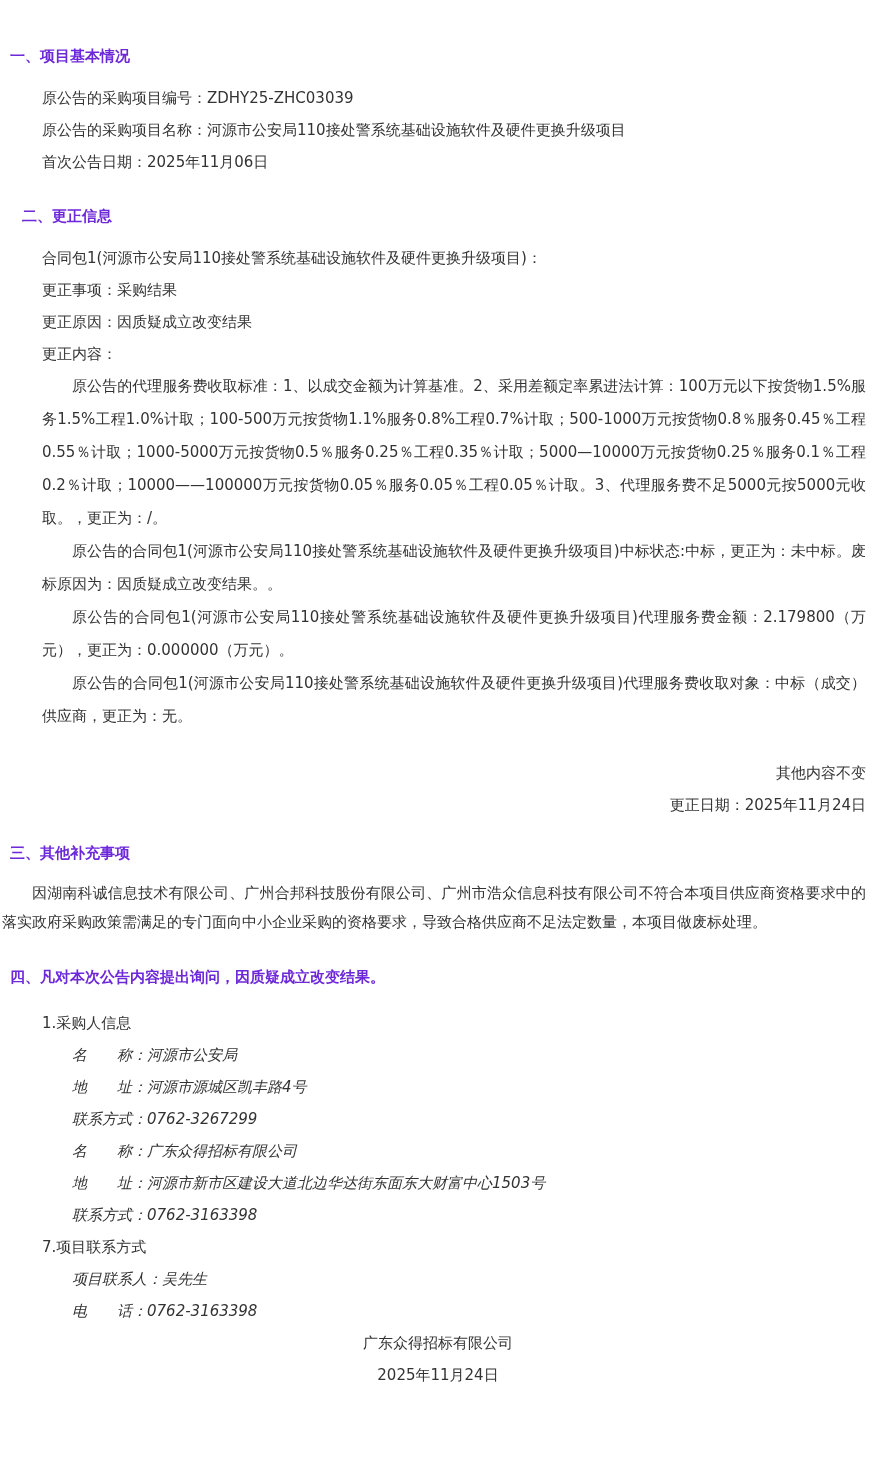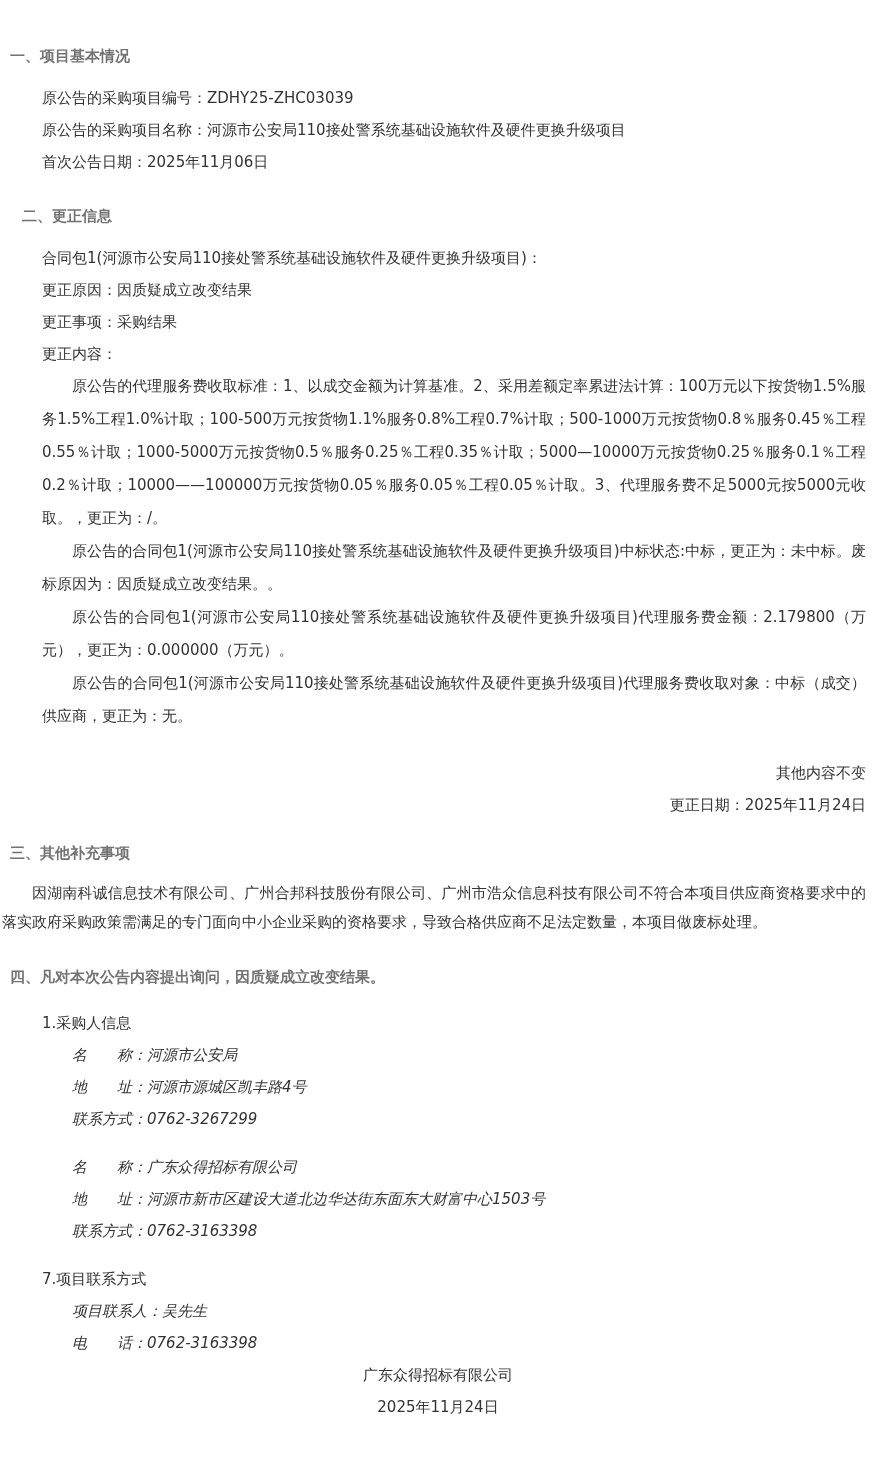--- a/index.html
+++ b/index.html
@@ -20,7 +20,7 @@
   .h {
     font-weight: 700;
     line-height: 20px;
-    color: #737373;
+    color: #6d28d9;
   }
   .sec1 .h { margin: 0 0 16px 0; }
   .sec2 { margin-top: 28px; }

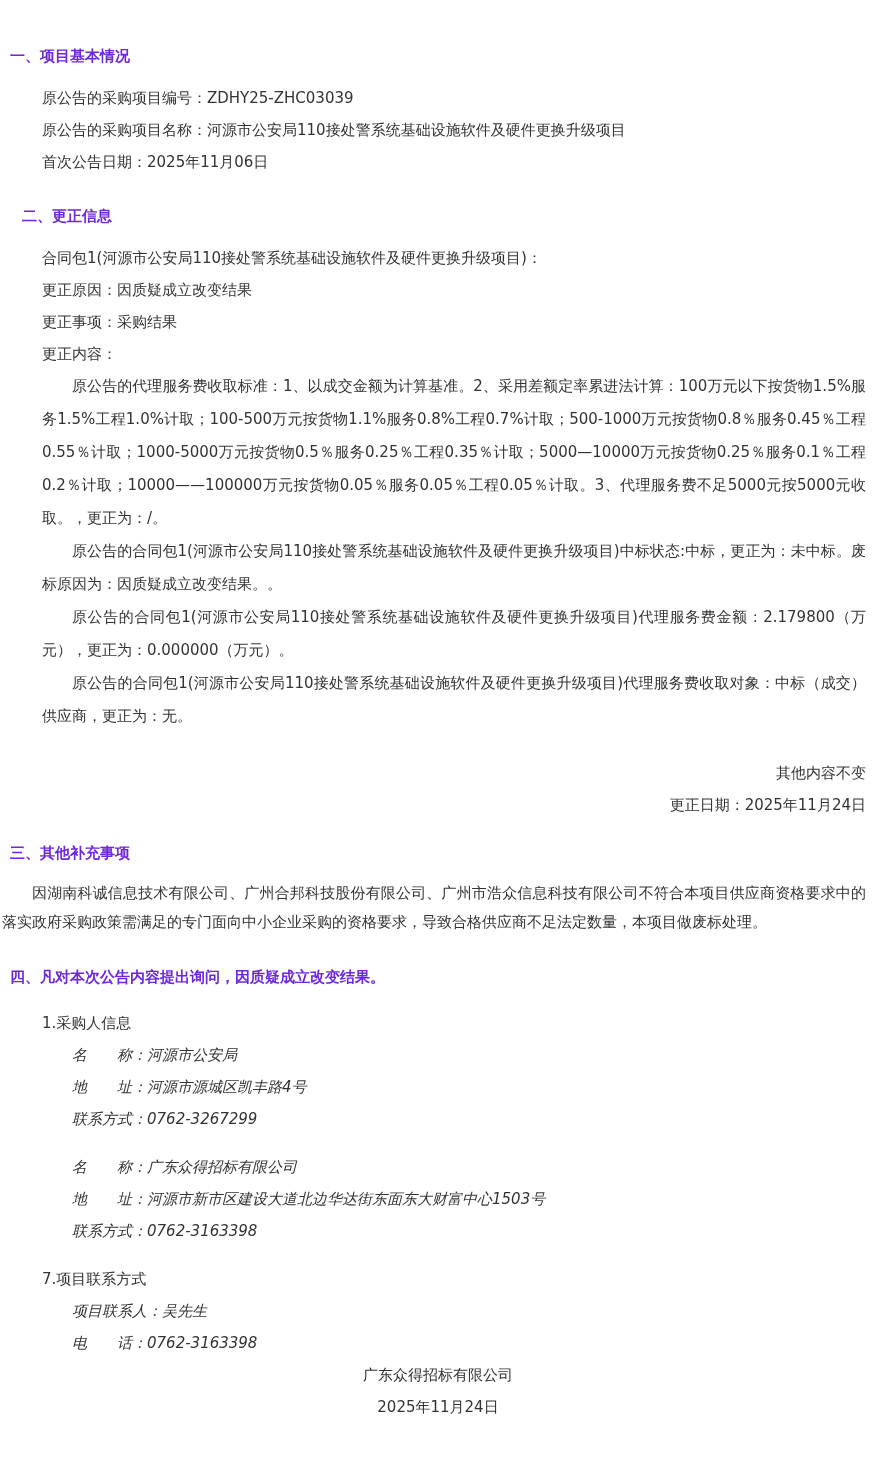--- a/index.html
+++ b/index.html
@@ -68,8 +68,8 @@
     <div class="h">二、更正信息</div>
     <div class="body-ind">
       <div class="line">合同包1(河源市公安局110接处警系统基础设施软件及硬件更换升级项目)：</div>
+      <div class="line">更正事项：采购结果</div>
       <div class="line">更正原因：因质疑成立改变结果</div>
-      <div class="line">更正事项：采购结果</div>
       <div class="line">更正内容：</div>
     </div>
     <p class="para">原公告的代理服务费收取标准：1、以成交金额为计算基准。2、采用差额定率累进法计算：100万元以下按货物1.5%服务1.5%工程1.0%计取；100-500万元按货物1.1%服务0.8%工程0.7%计取；500-1000万元按货物0.8％服务0.45％工程0.55％计取；1000-5000万元按货物0.5％服务0.25％工程0.35％计取；5000—10000万元按货物0.25％服务0.1％工程0.2％计取；10000——100000万元按货物0.05％服务0.05％工程0.05％计取。3、代理服务费不足5000元按5000元收取。，更正为：/。</p>

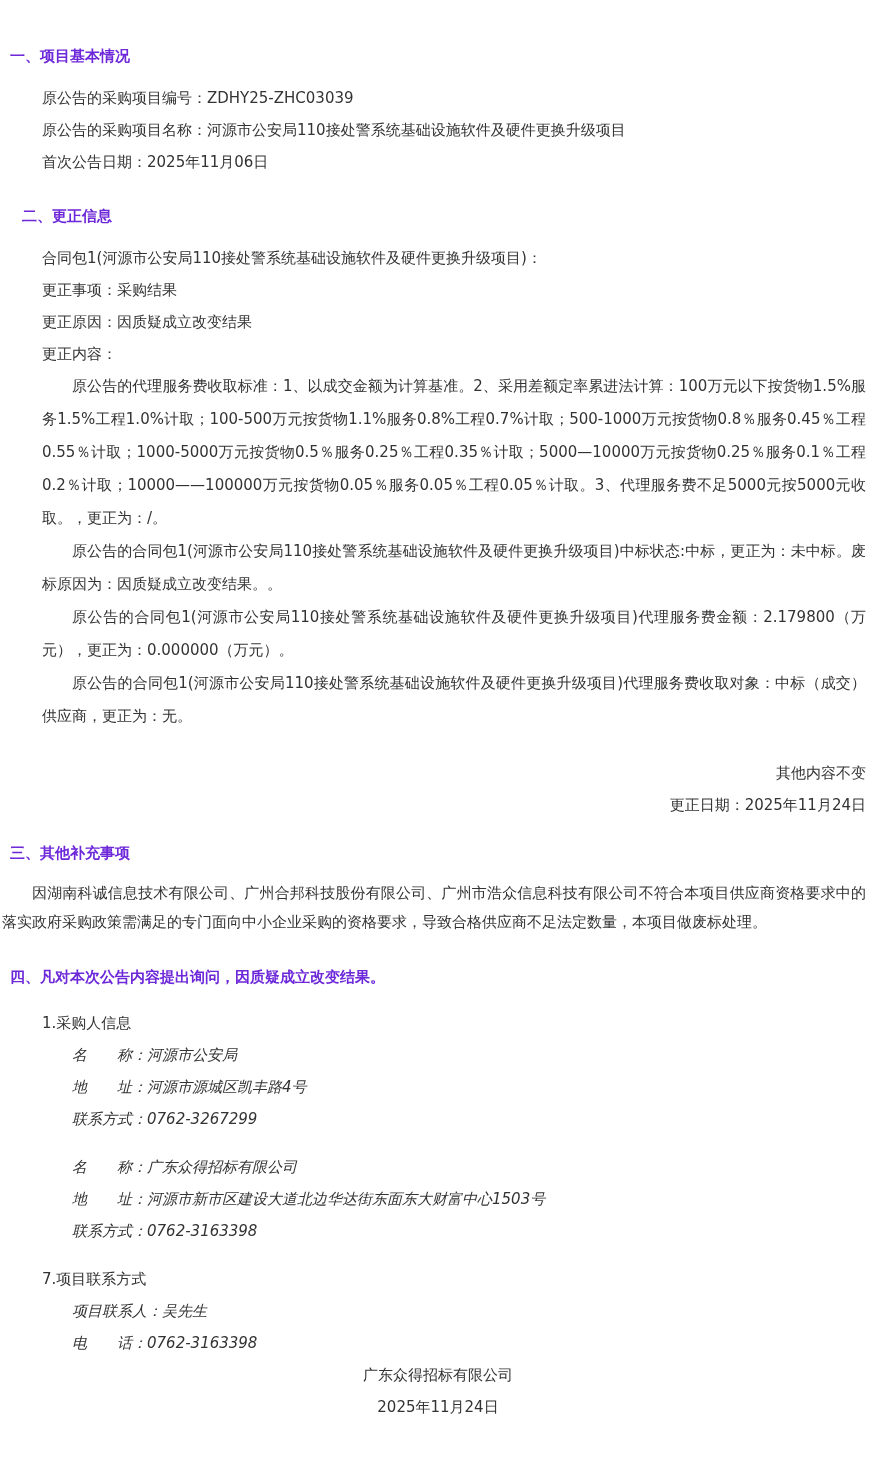--- a/index.html
+++ b/index.html
@@ -46,7 +46,7 @@
     text-indent: 30px;
     text-justify: inter-ideograph;
   }
-  .contact-item { margin-left: 32px; margin-top: 16px; }
+  .contact-item { margin-left: 32px; }
   .contact-sub { margin-left: 30px; font-style: italic; }
   .footer { text-align: center; }
 </style>

